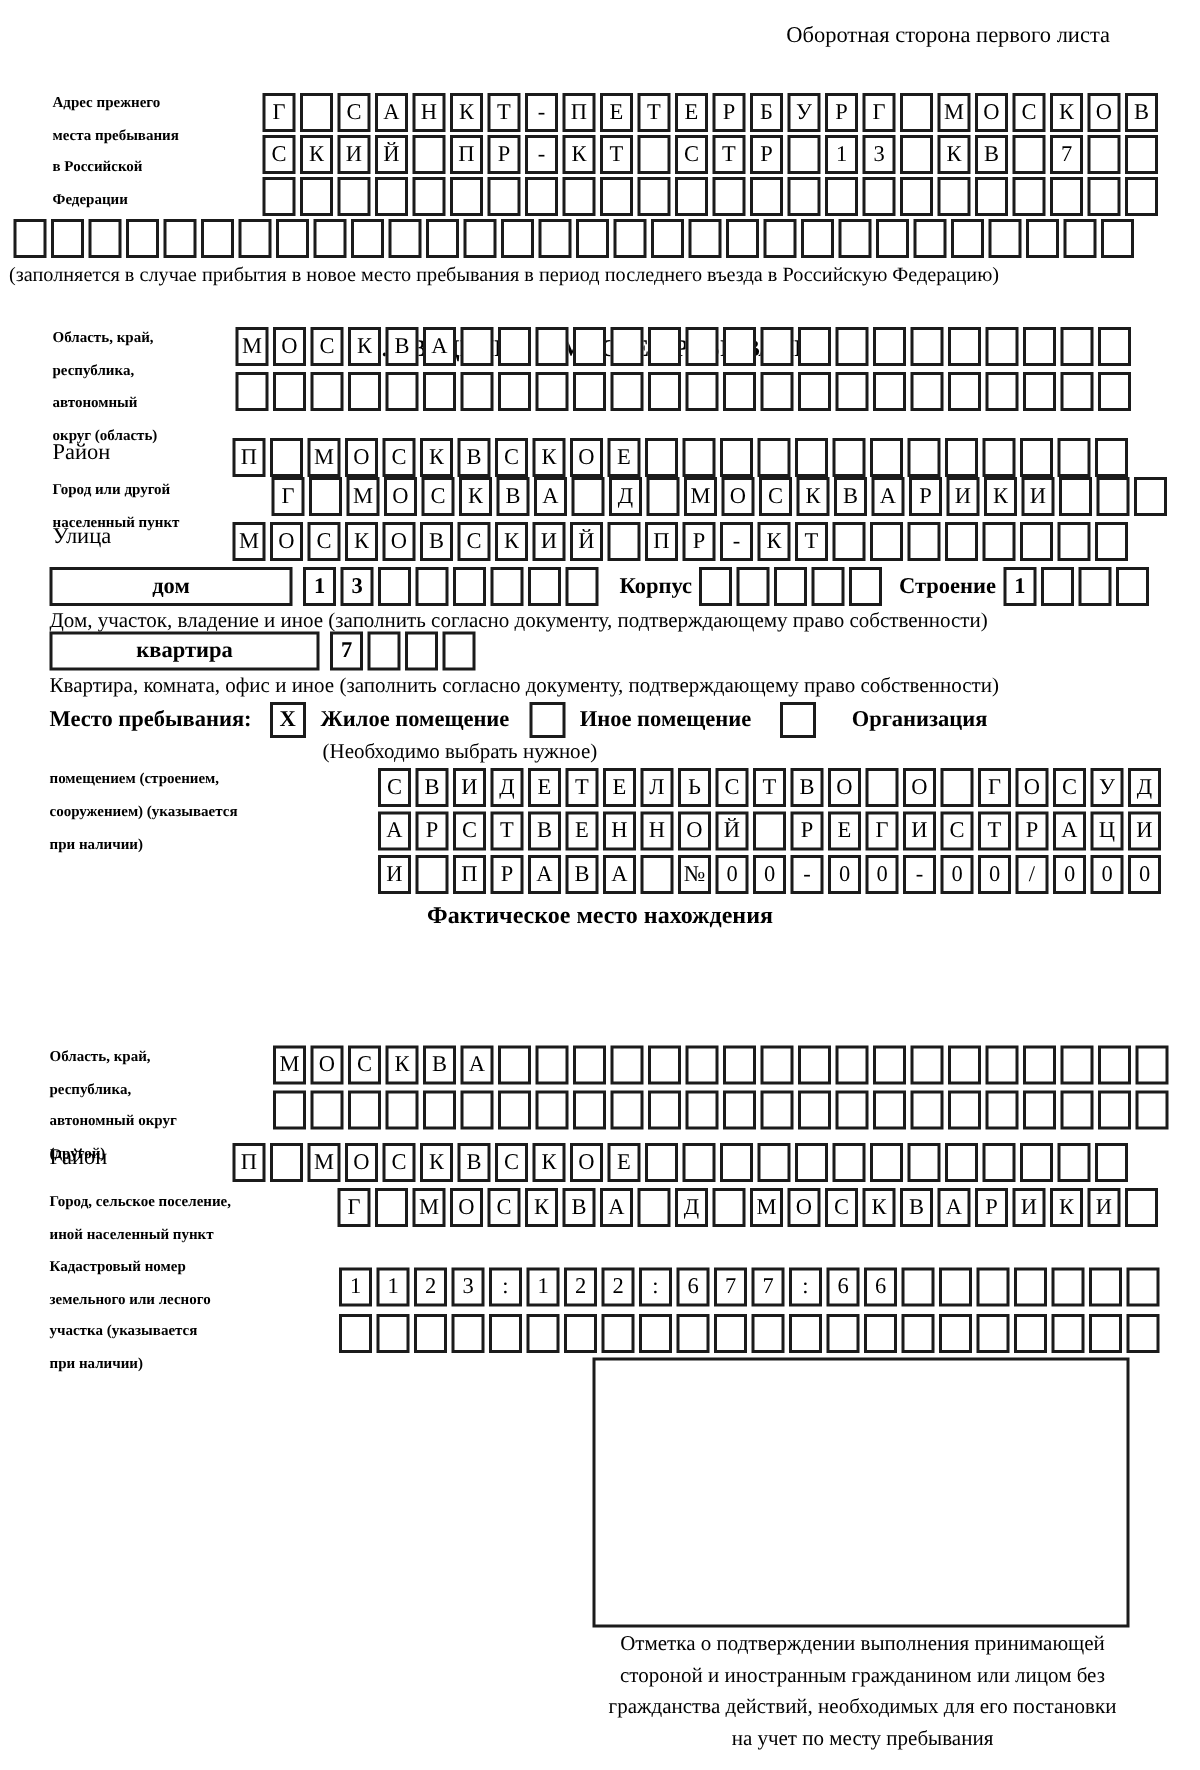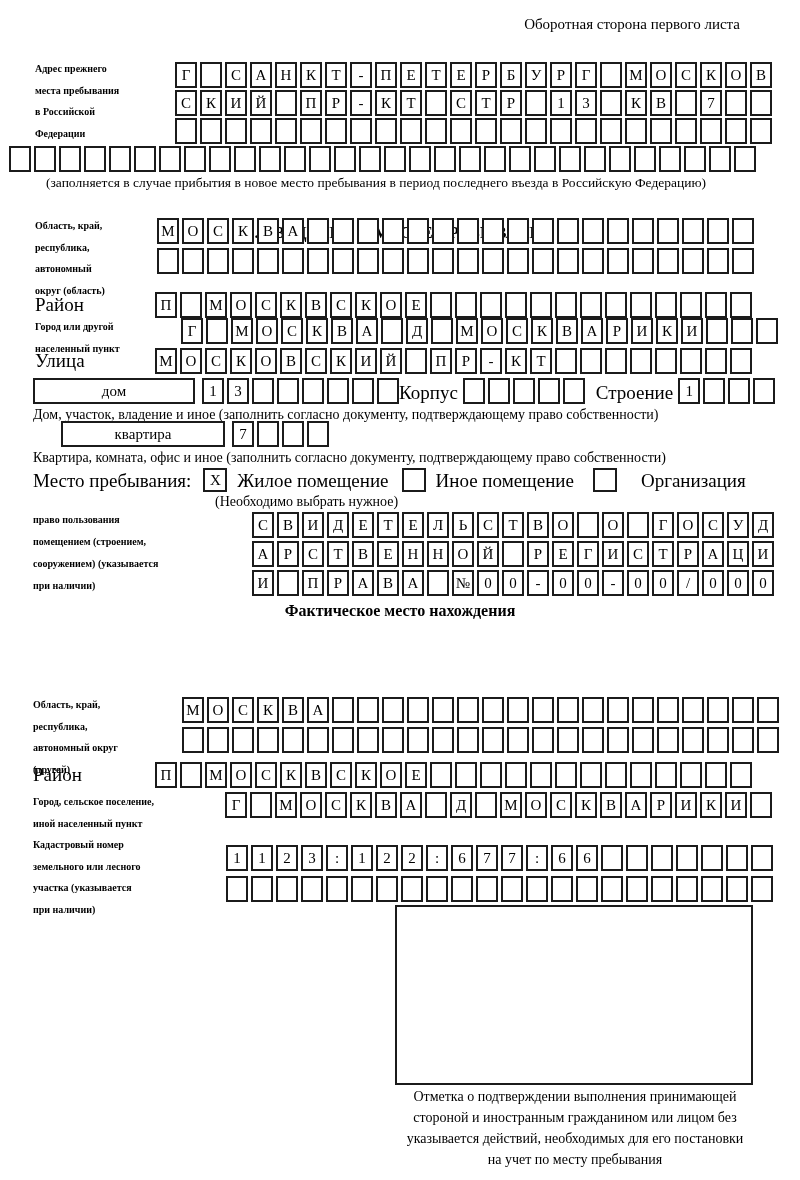--- a/index.html
+++ b/index.html
@@ -15,7 +15,7 @@
   .lbl{font-size:19px;white-space:nowrap;}
   .center-title{position:absolute;left:0;width:800px;text-align:center;
                 font-weight:bold;font-size:16px;}
-  .center-note{position:absolute;left:0;width:672px;text-align:center;font-size:13.5px;padding-left:40px;}
+  .center-note{position:absolute;left:0;width:672px;text-align:center;font-size:13.5px;}
   .note-left{position:absolute;font-size:14px;white-space:nowrap;}
   .hrow{position:absolute;display:flex;align-items:flex-end;}
   .bigbox{box-sizing:border-box;height:26px;border:2px solid #1b1b1b;

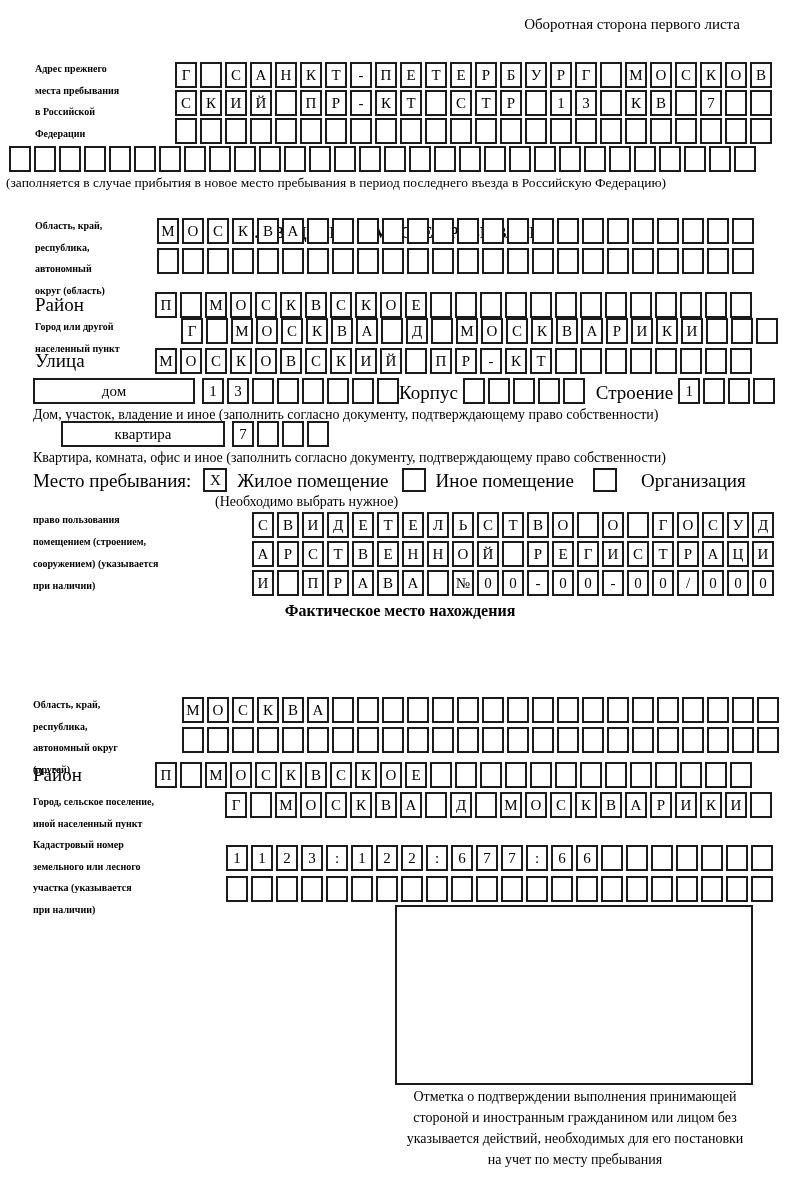--- a/index.html
+++ b/index.html
@@ -12,7 +12,7 @@
         display:flex;align-items:center;justify-content:center;
         font-size:15px;flex:0 0 auto;background:#fff;}
   .label-block{position:absolute;font-size:10px;line-height:21.5px;white-space:nowrap;font-weight:bold;}
-  .lbl{font-size:19px;white-space:nowrap;}
+  .lbl{font-size:15px;white-space:nowrap;}
   .center-title{position:absolute;left:0;width:800px;text-align:center;
                 font-weight:bold;font-size:16px;}
   .center-note{position:absolute;left:0;width:672px;text-align:center;font-size:13.5px;}

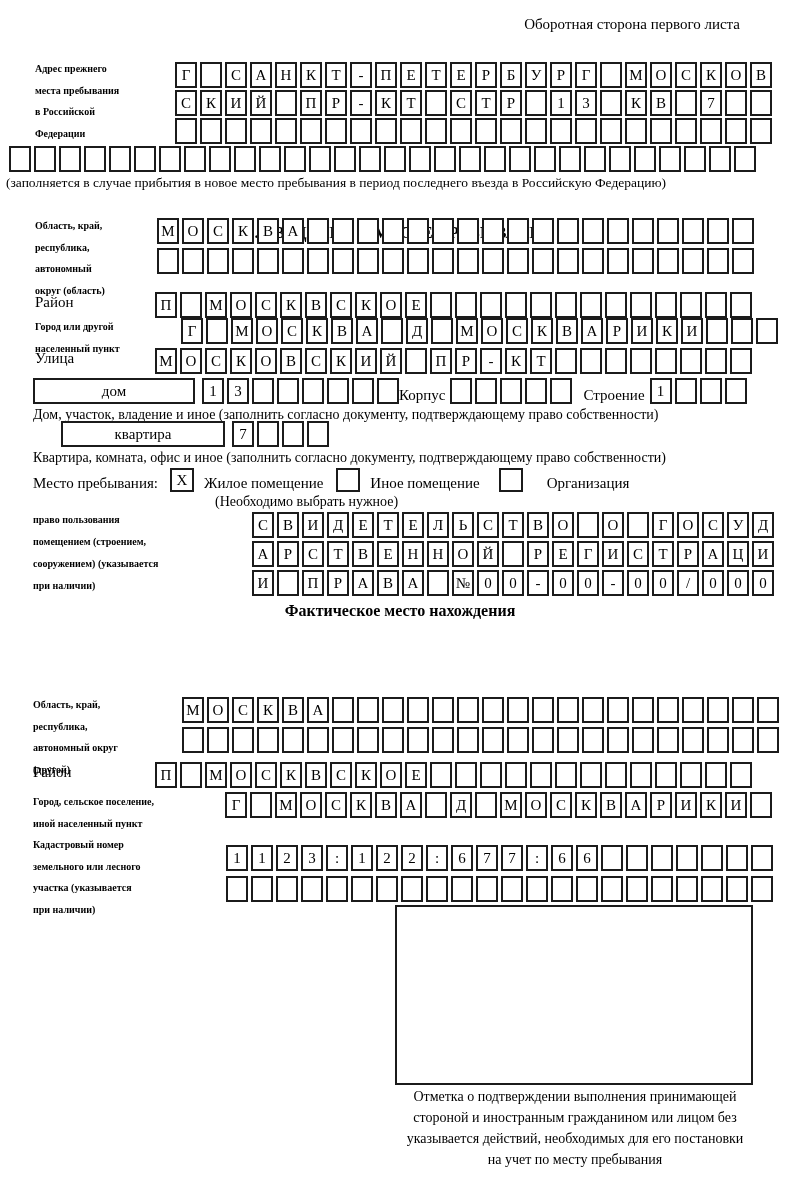--- a/index.html
+++ b/index.html
@@ -17,7 +17,7 @@
                 font-weight:bold;font-size:16px;}
   .center-note{position:absolute;left:0;width:672px;text-align:center;font-size:13.5px;}
   .note-left{position:absolute;font-size:14px;white-space:nowrap;}
-  .hrow{position:absolute;display:flex;align-items:flex-end;}
+  .hrow{position:absolute;display:flex;align-items:center;font-weight:bold;}
   .bigbox{box-sizing:border-box;height:26px;border:2px solid #1b1b1b;
           display:flex;align-items:center;justify-content:center;font-size:15px;flex:0 0 auto;}
   .checkbox{box-sizing:border-box;width:24px;height:24px;border:2px solid #1b1b1b;

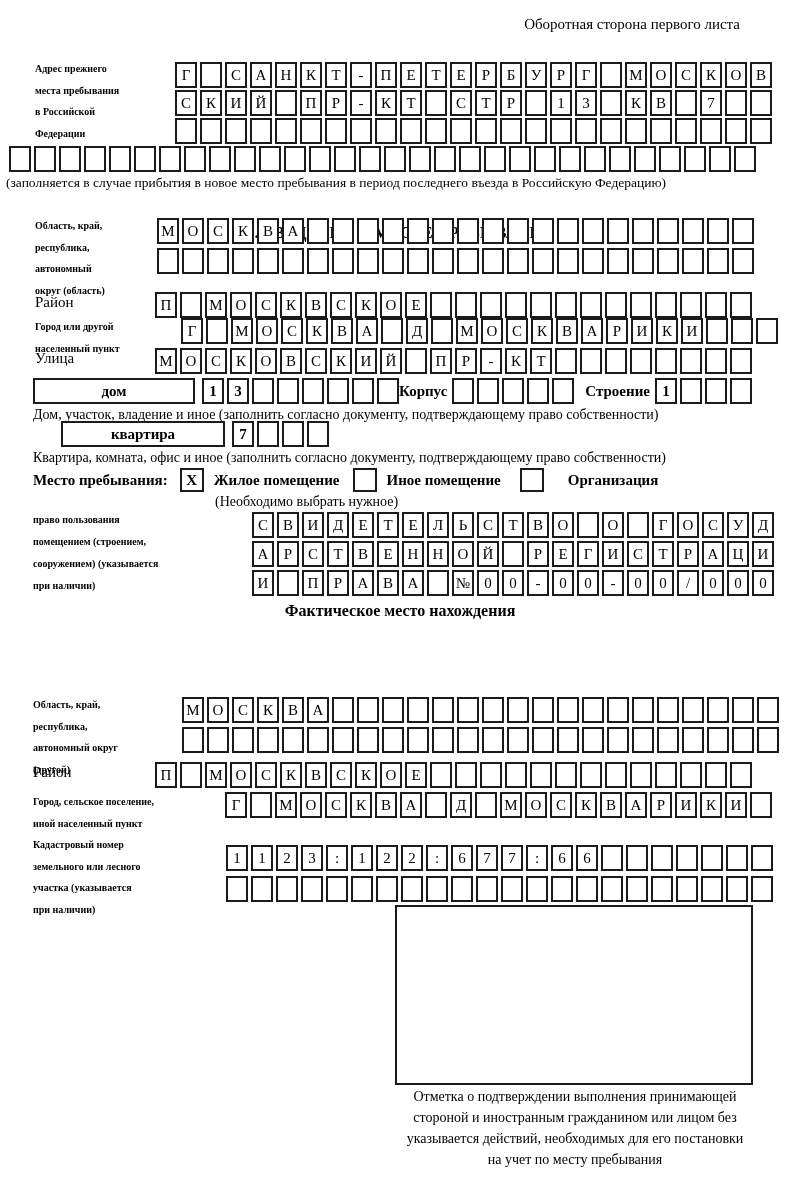--- a/index.html
+++ b/index.html
@@ -311,7 +311,7 @@
         <span class="cell"></span>
         <span class="cell"></span>
       </div>
-    <span class="lbl" style="">Корпус</span>
+    <span class="lbl" style="margin-left:14px;">Корпус</span>
     <div class="cellrow-inline" style="margin-left:5px;">
         <span class="cell"></span>
         <span class="cell"></span>

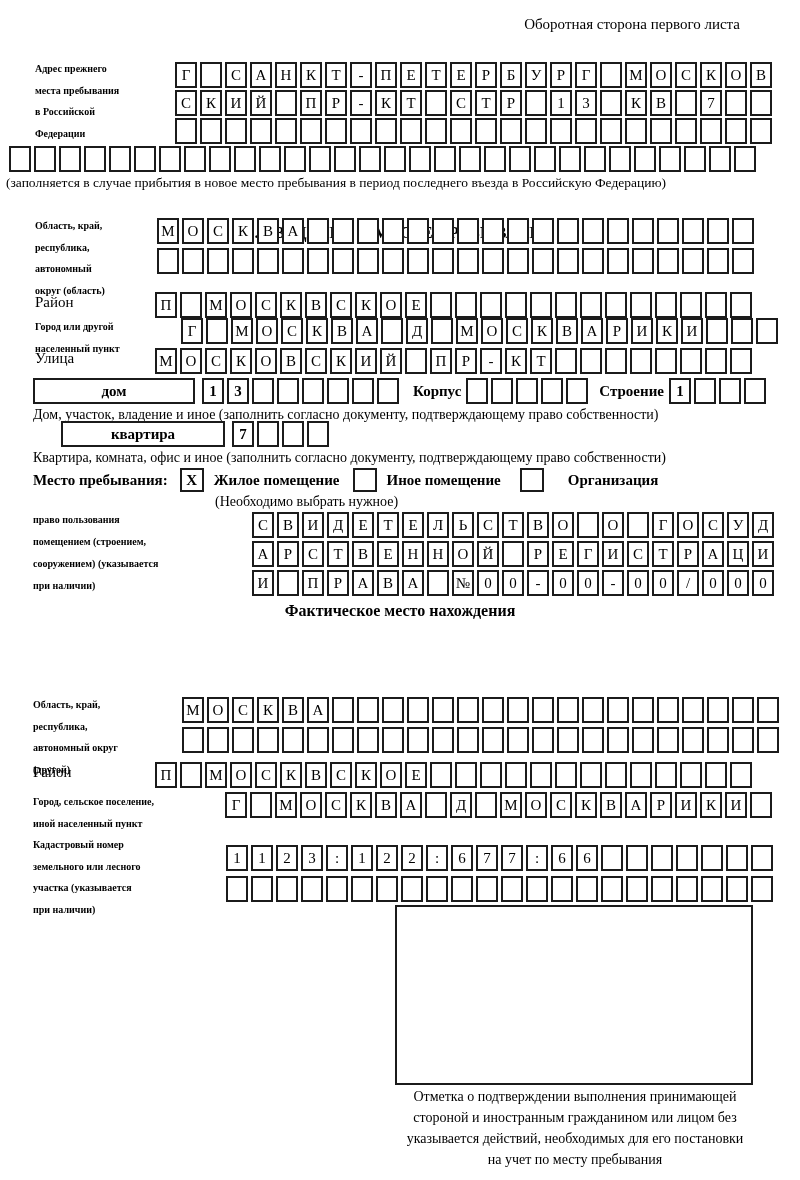--- a/index.html
+++ b/index.html
@@ -330,7 +330,7 @@
   <div class="note-left" style="left:33px;top:407px;text-align:center;">Дом, участок, владение и иное (заполнить согласно документу, подтверждающему право собственности)</div>
 
   <div class="hrow" style="left:33px;top:421px;">
-    <div class="bigbox" style="width:164px;margin-left:28px;">квартира</div>
+    <div class="bigbox" style="width:180px;">квартира</div>
     <div class="cellrow-inline" style="margin-left:7px;">
         <span class="cell">7</span>
         <span class="cell"></span>

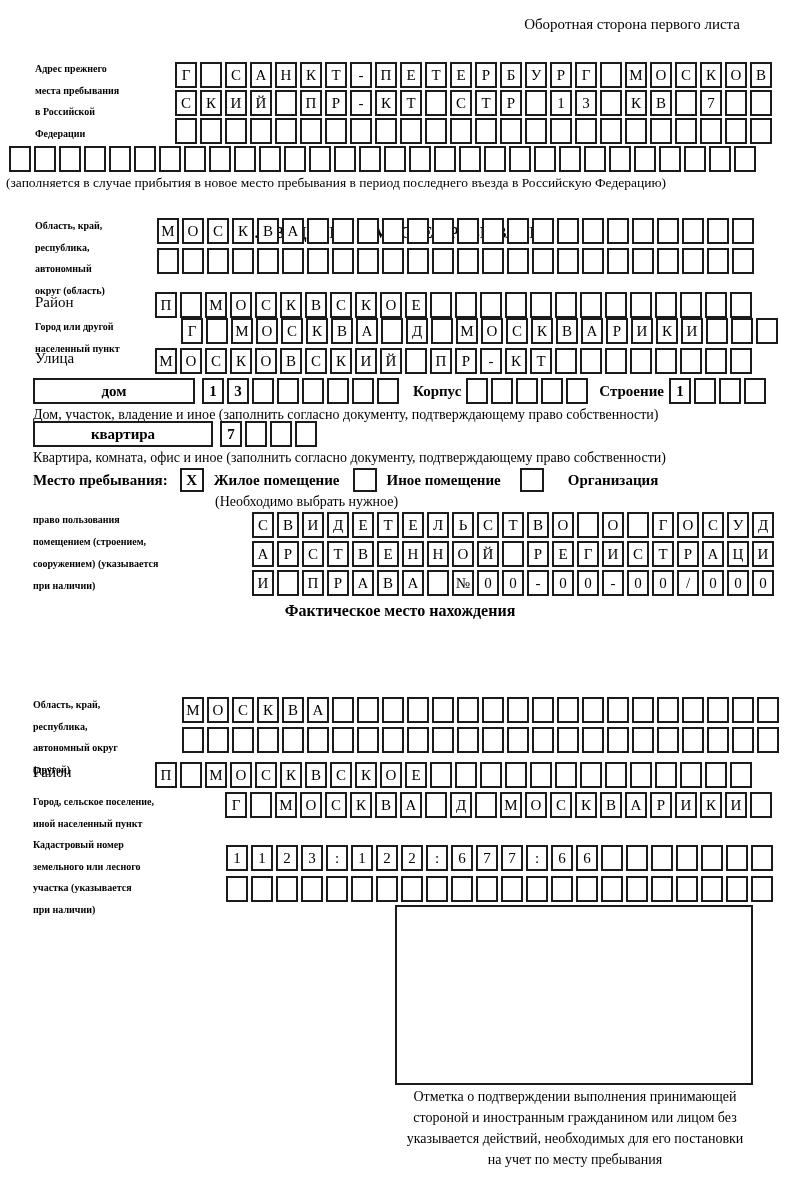--- a/index.html
+++ b/index.html
@@ -352,7 +352,6 @@
   <div class="note-left" style="left:215px;top:494px;">(Необходимо выбрать нужное)</div>
 
   <div class="label-block" style="left:33px;top:509px;line-height:22px;">
-      <div>право пользования</div>
       <div>помещением (строением,</div>
       <div>сооружением) (указывается</div>
       <div>при наличии)</div>

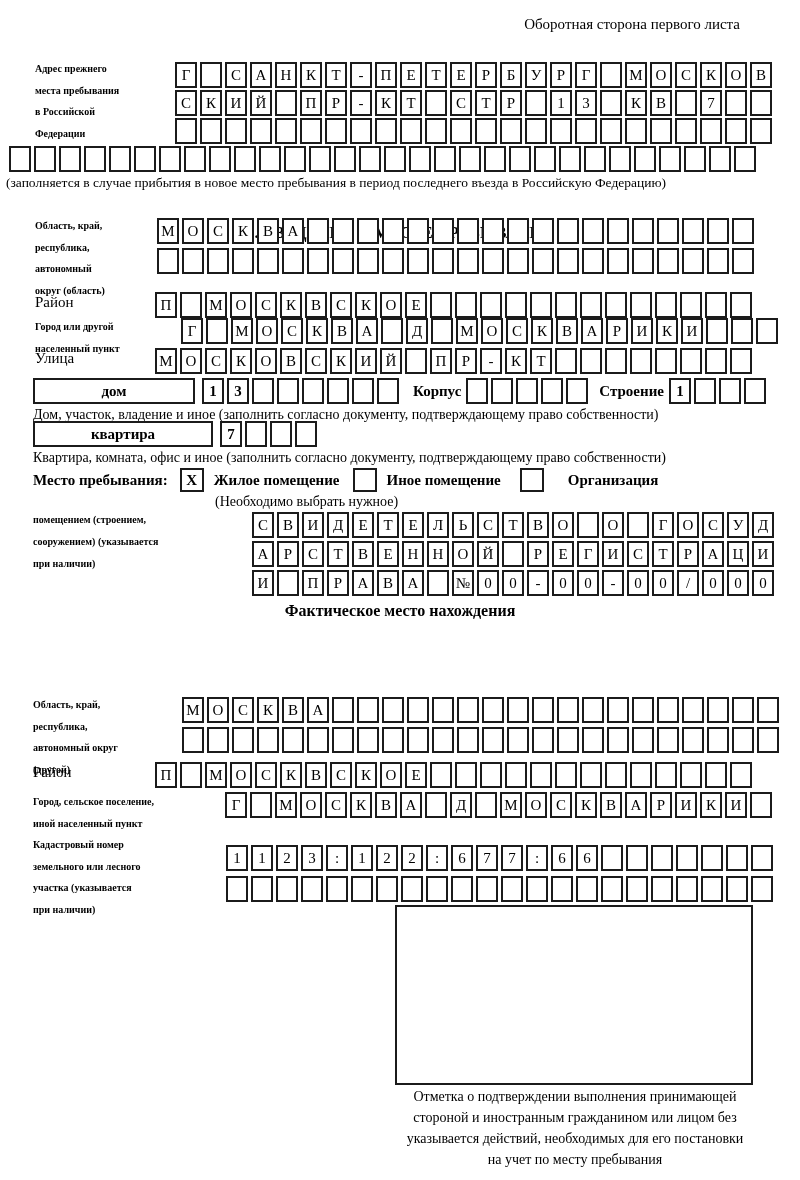--- a/index.html
+++ b/index.html
@@ -603,7 +603,7 @@
   <div class="caption" style="left:375px;top:1086px;width:400px;">
       <div>Отметка о подтверждении выполнения принимающей</div>
       <div>стороной и иностранным гражданином или лицом без</div>
-      <div>указывается действий, необходимых для его постановки</div>
+      <div>гражданства действий, необходимых для его постановки</div>
       <div>на учет по месту пребывания</div>
     </div>
 

